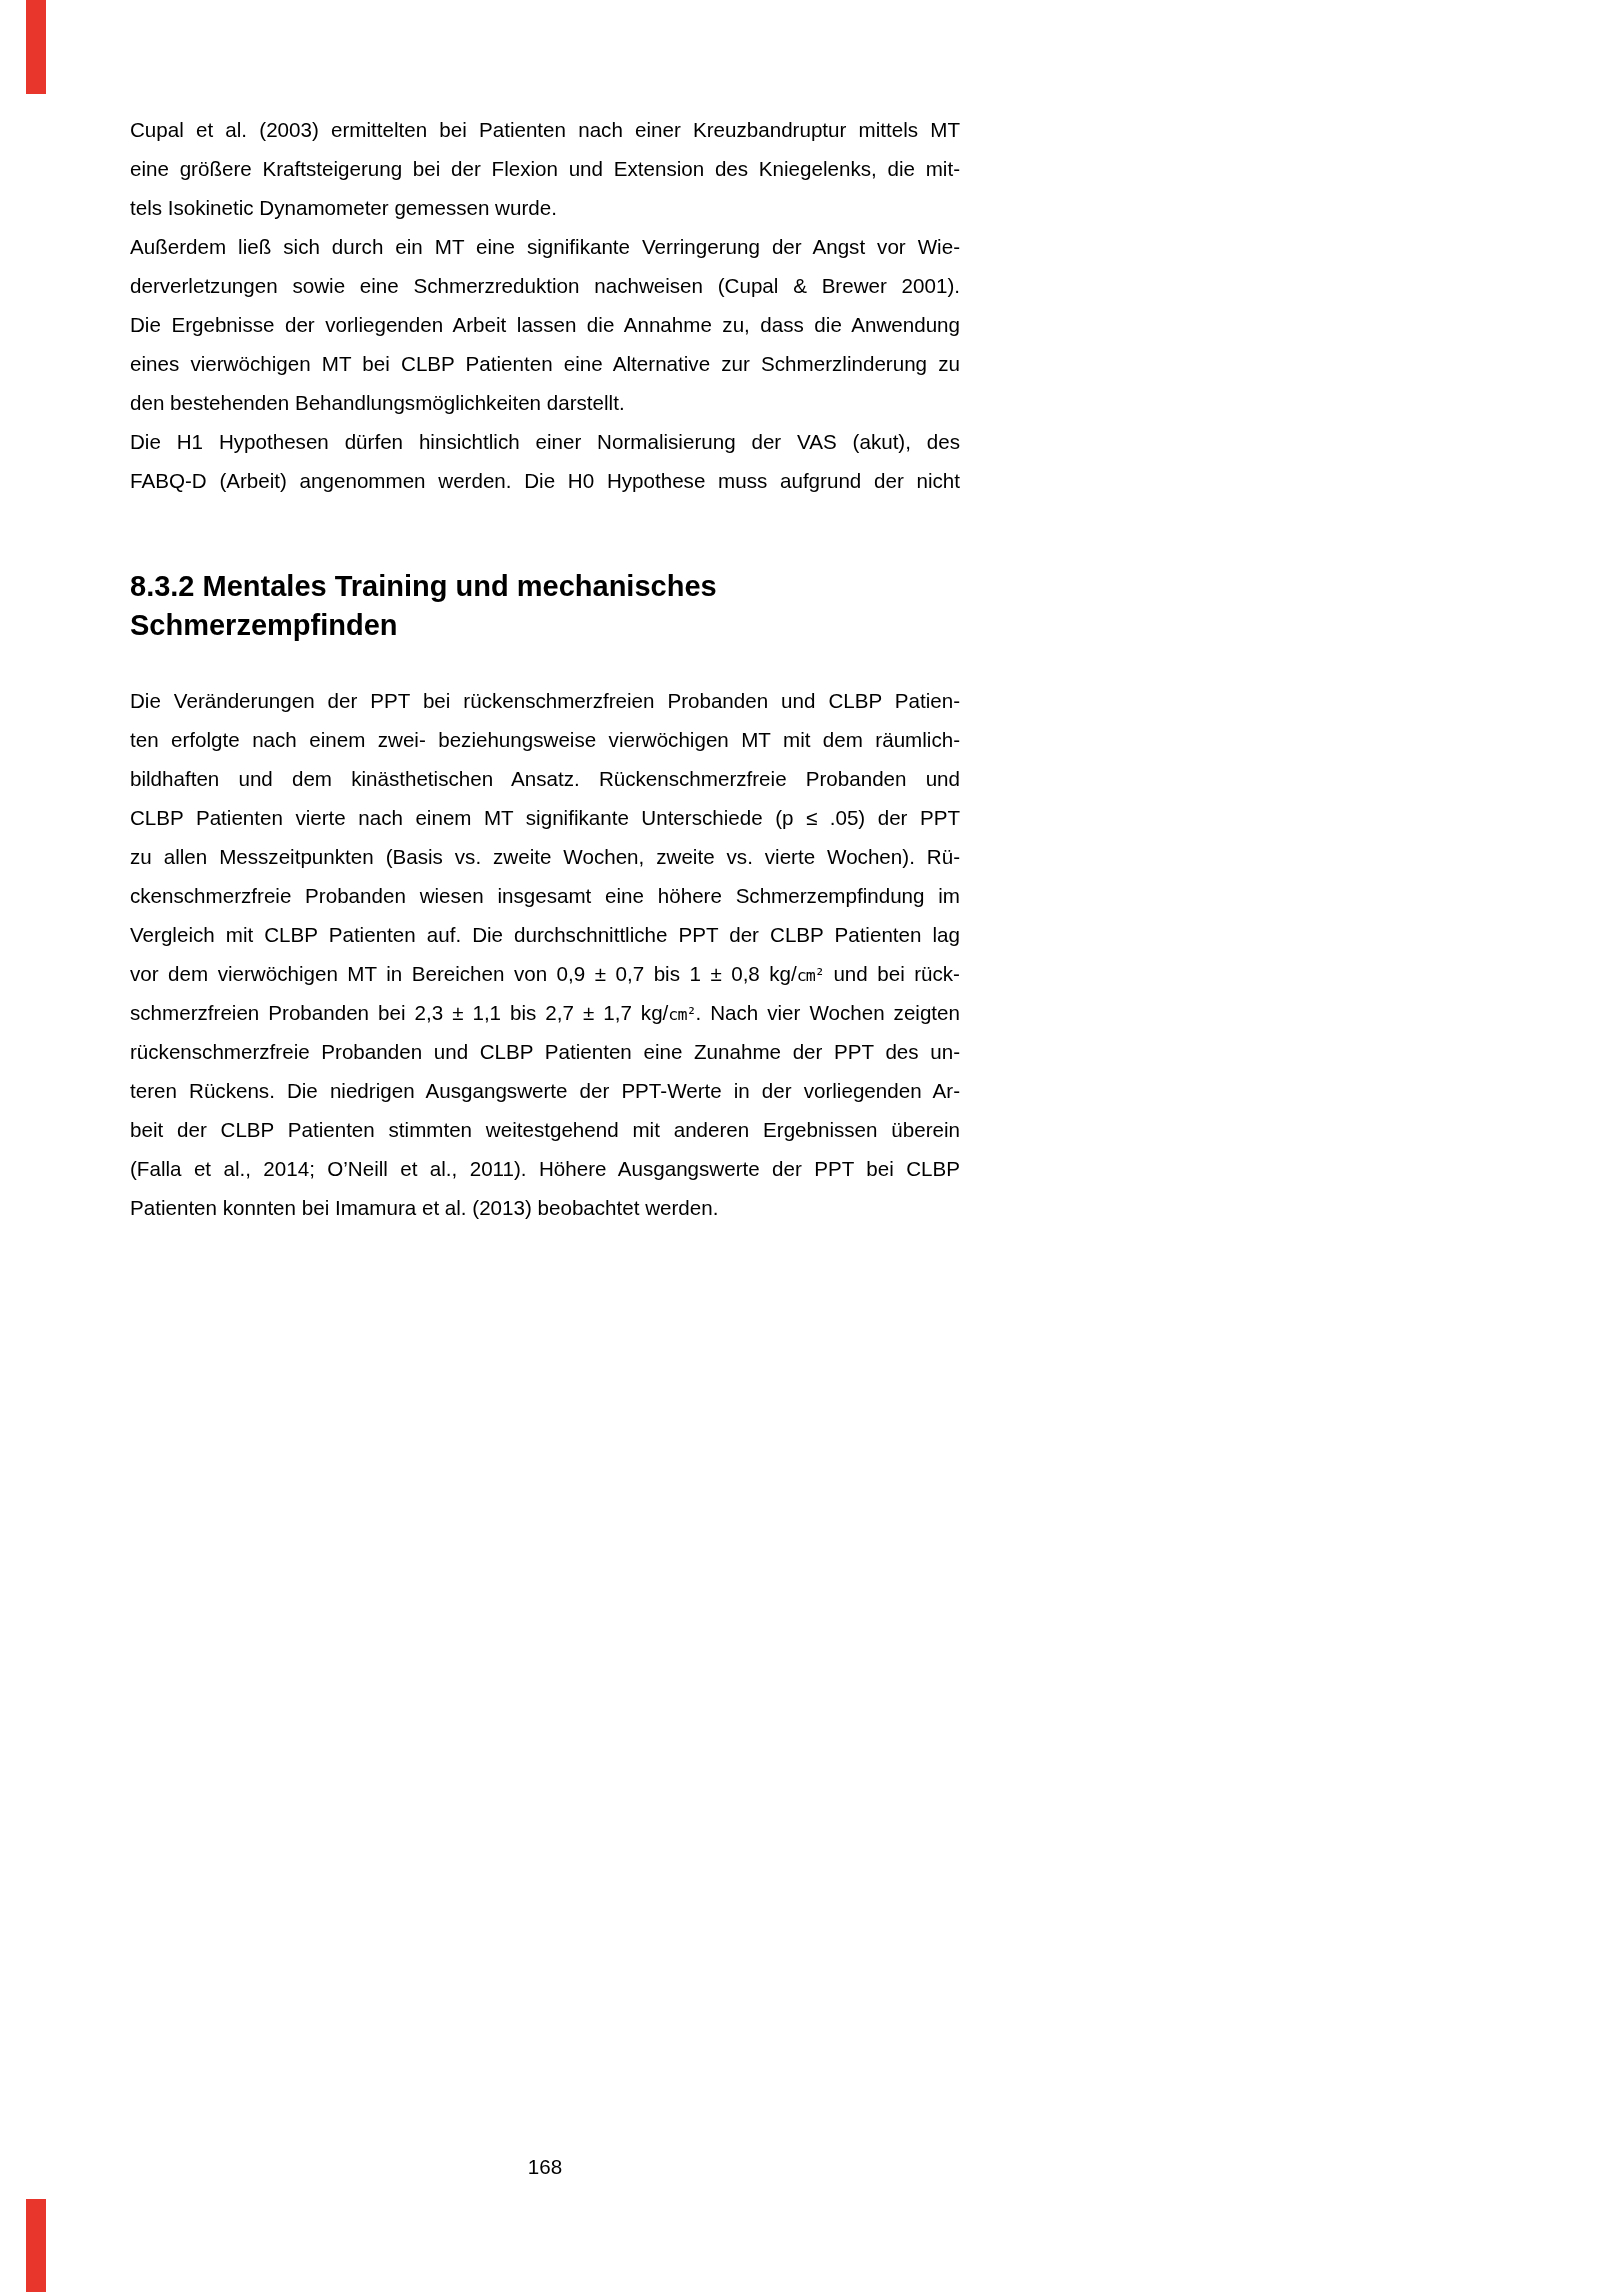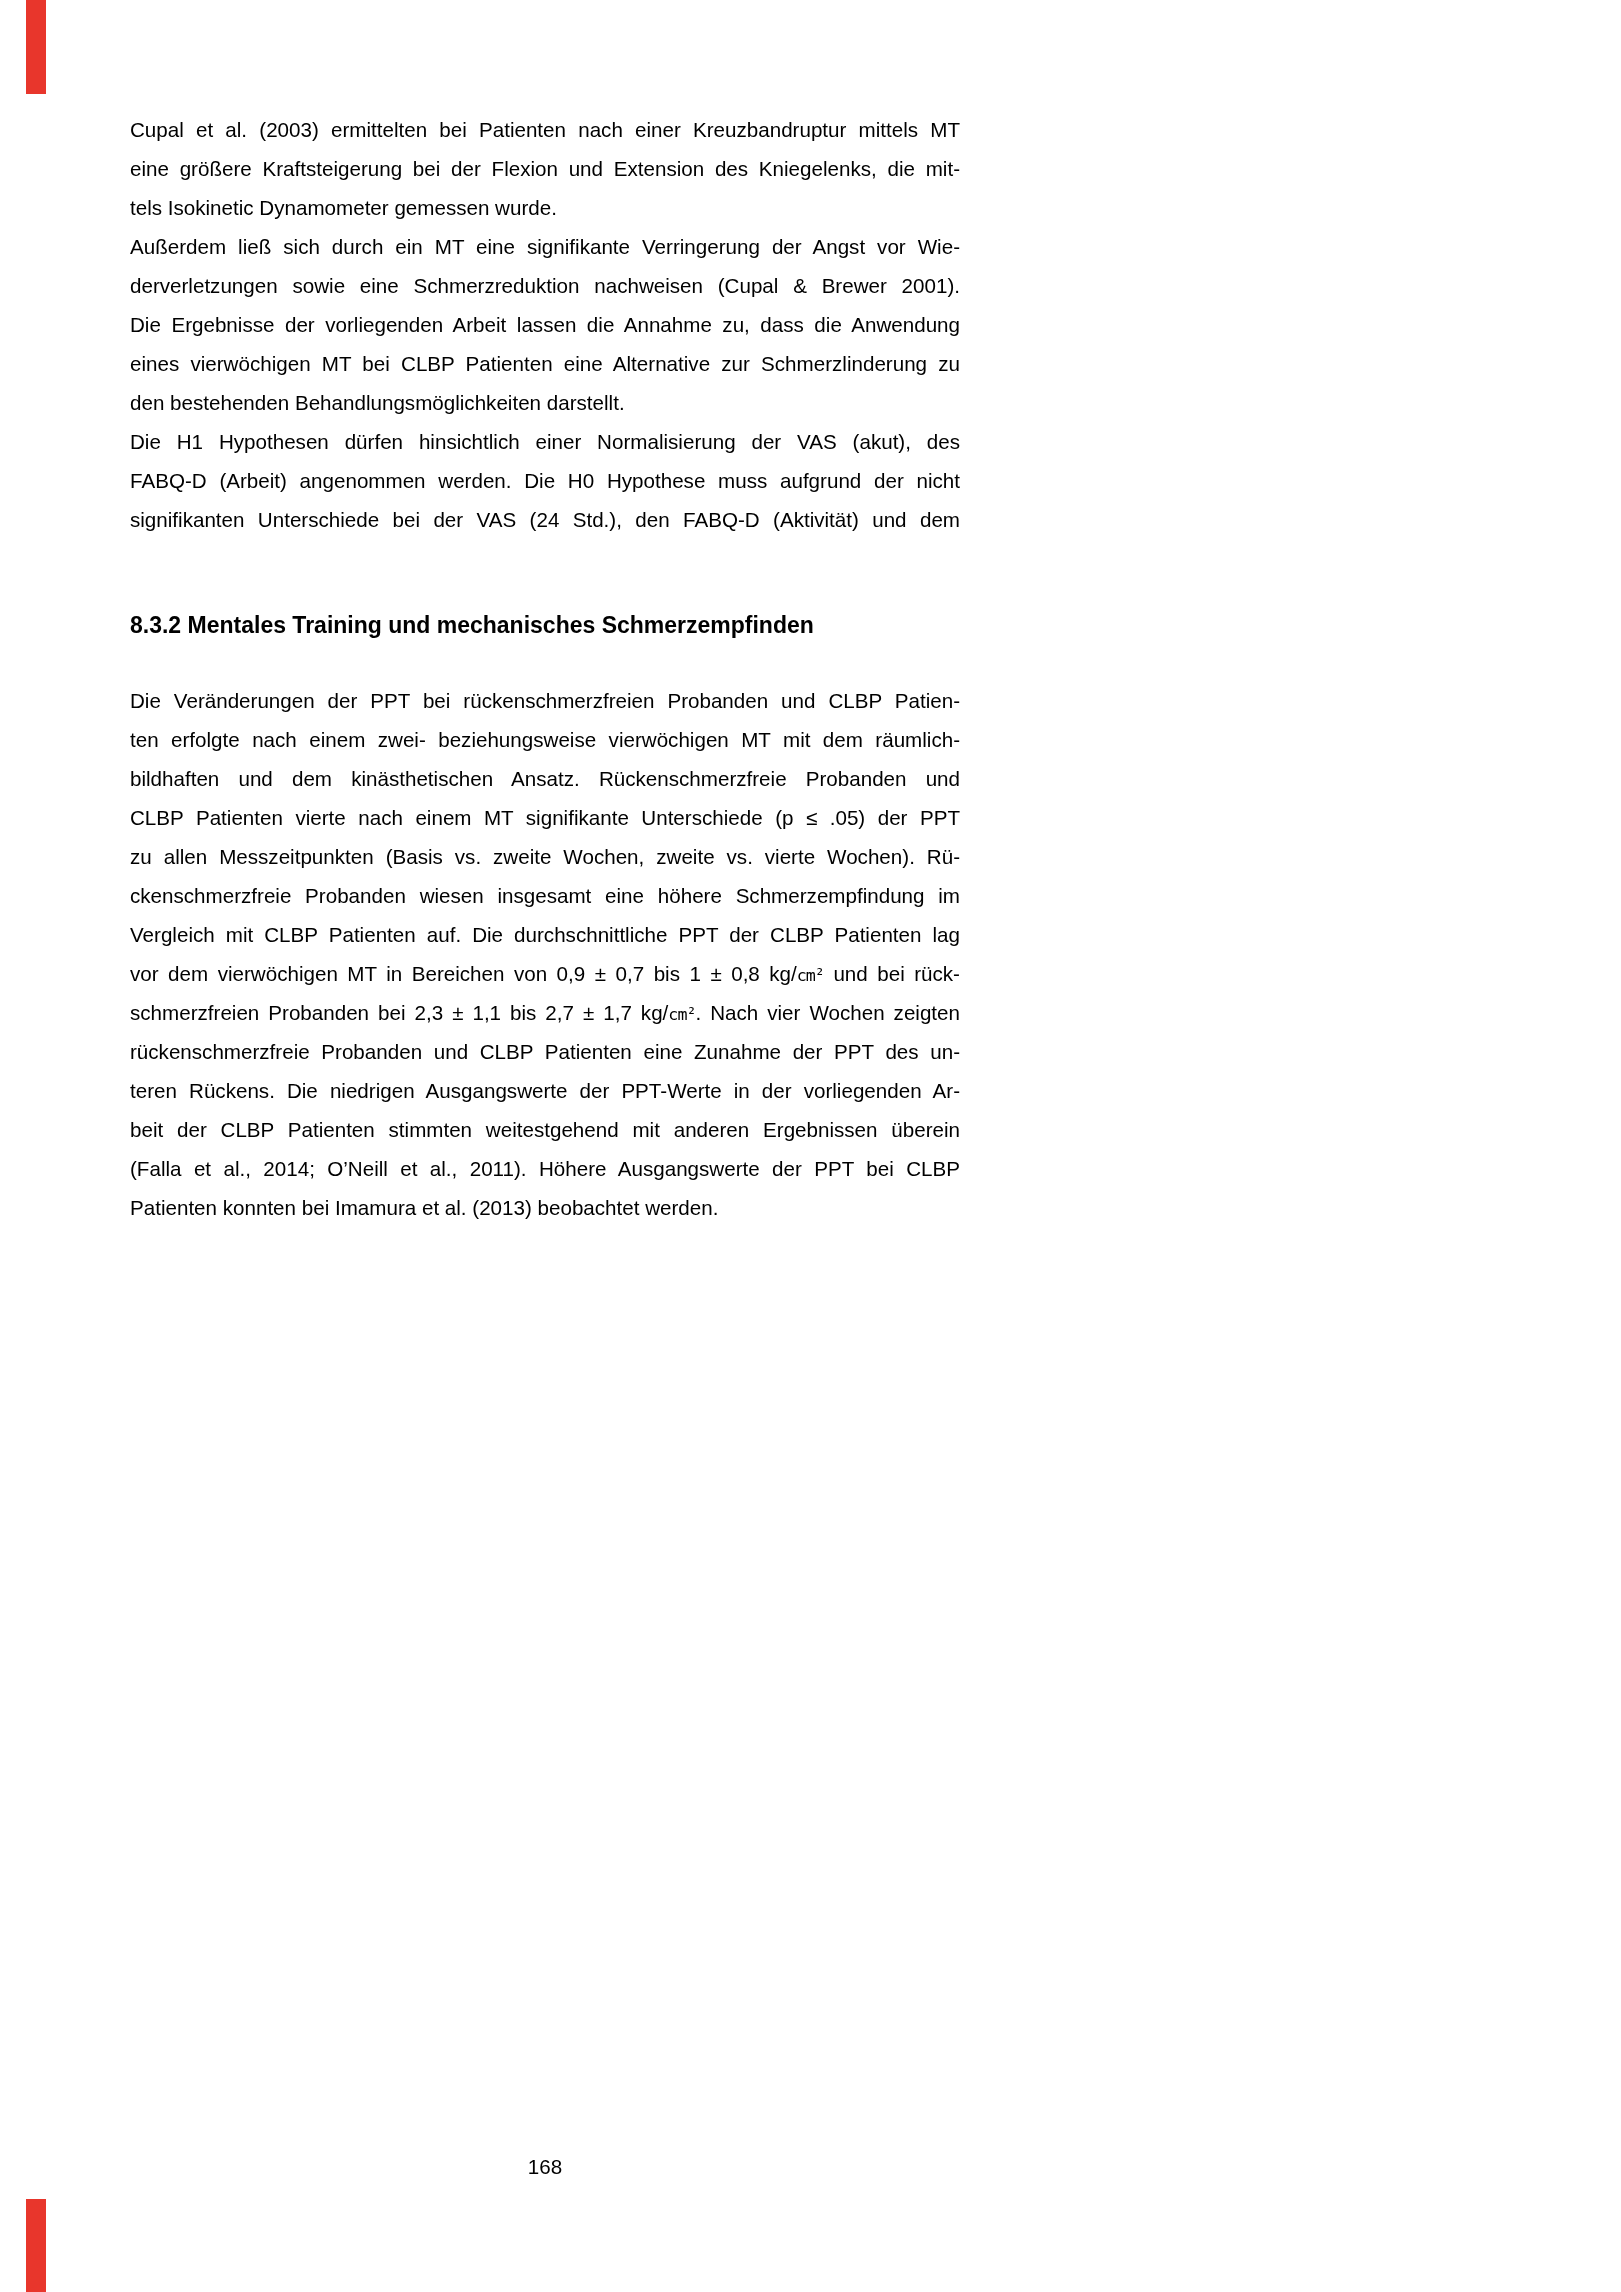--- a/index.html
+++ b/index.html
@@ -84,7 +84,6 @@
       <div class="paragraph">
         <div class="line">Die H1 Hypothesen dürfen hinsichtlich einer Normalisierung der VAS (akut), des</div>
         <div class="line">FABQ-D (Arbeit) angenommen werden. Die H0 Hypothese muss aufgrund der nicht</div>
-        <div class="line">signifikanten Unterschiede bei der VAS (24 Std.), den FABQ-D (Aktivität) und dem</div>
       </div>
       <div class="heading">8.3.2 Mentales Training und mechanisches Schmerzempfinden</div>
       <div class="paragraph">

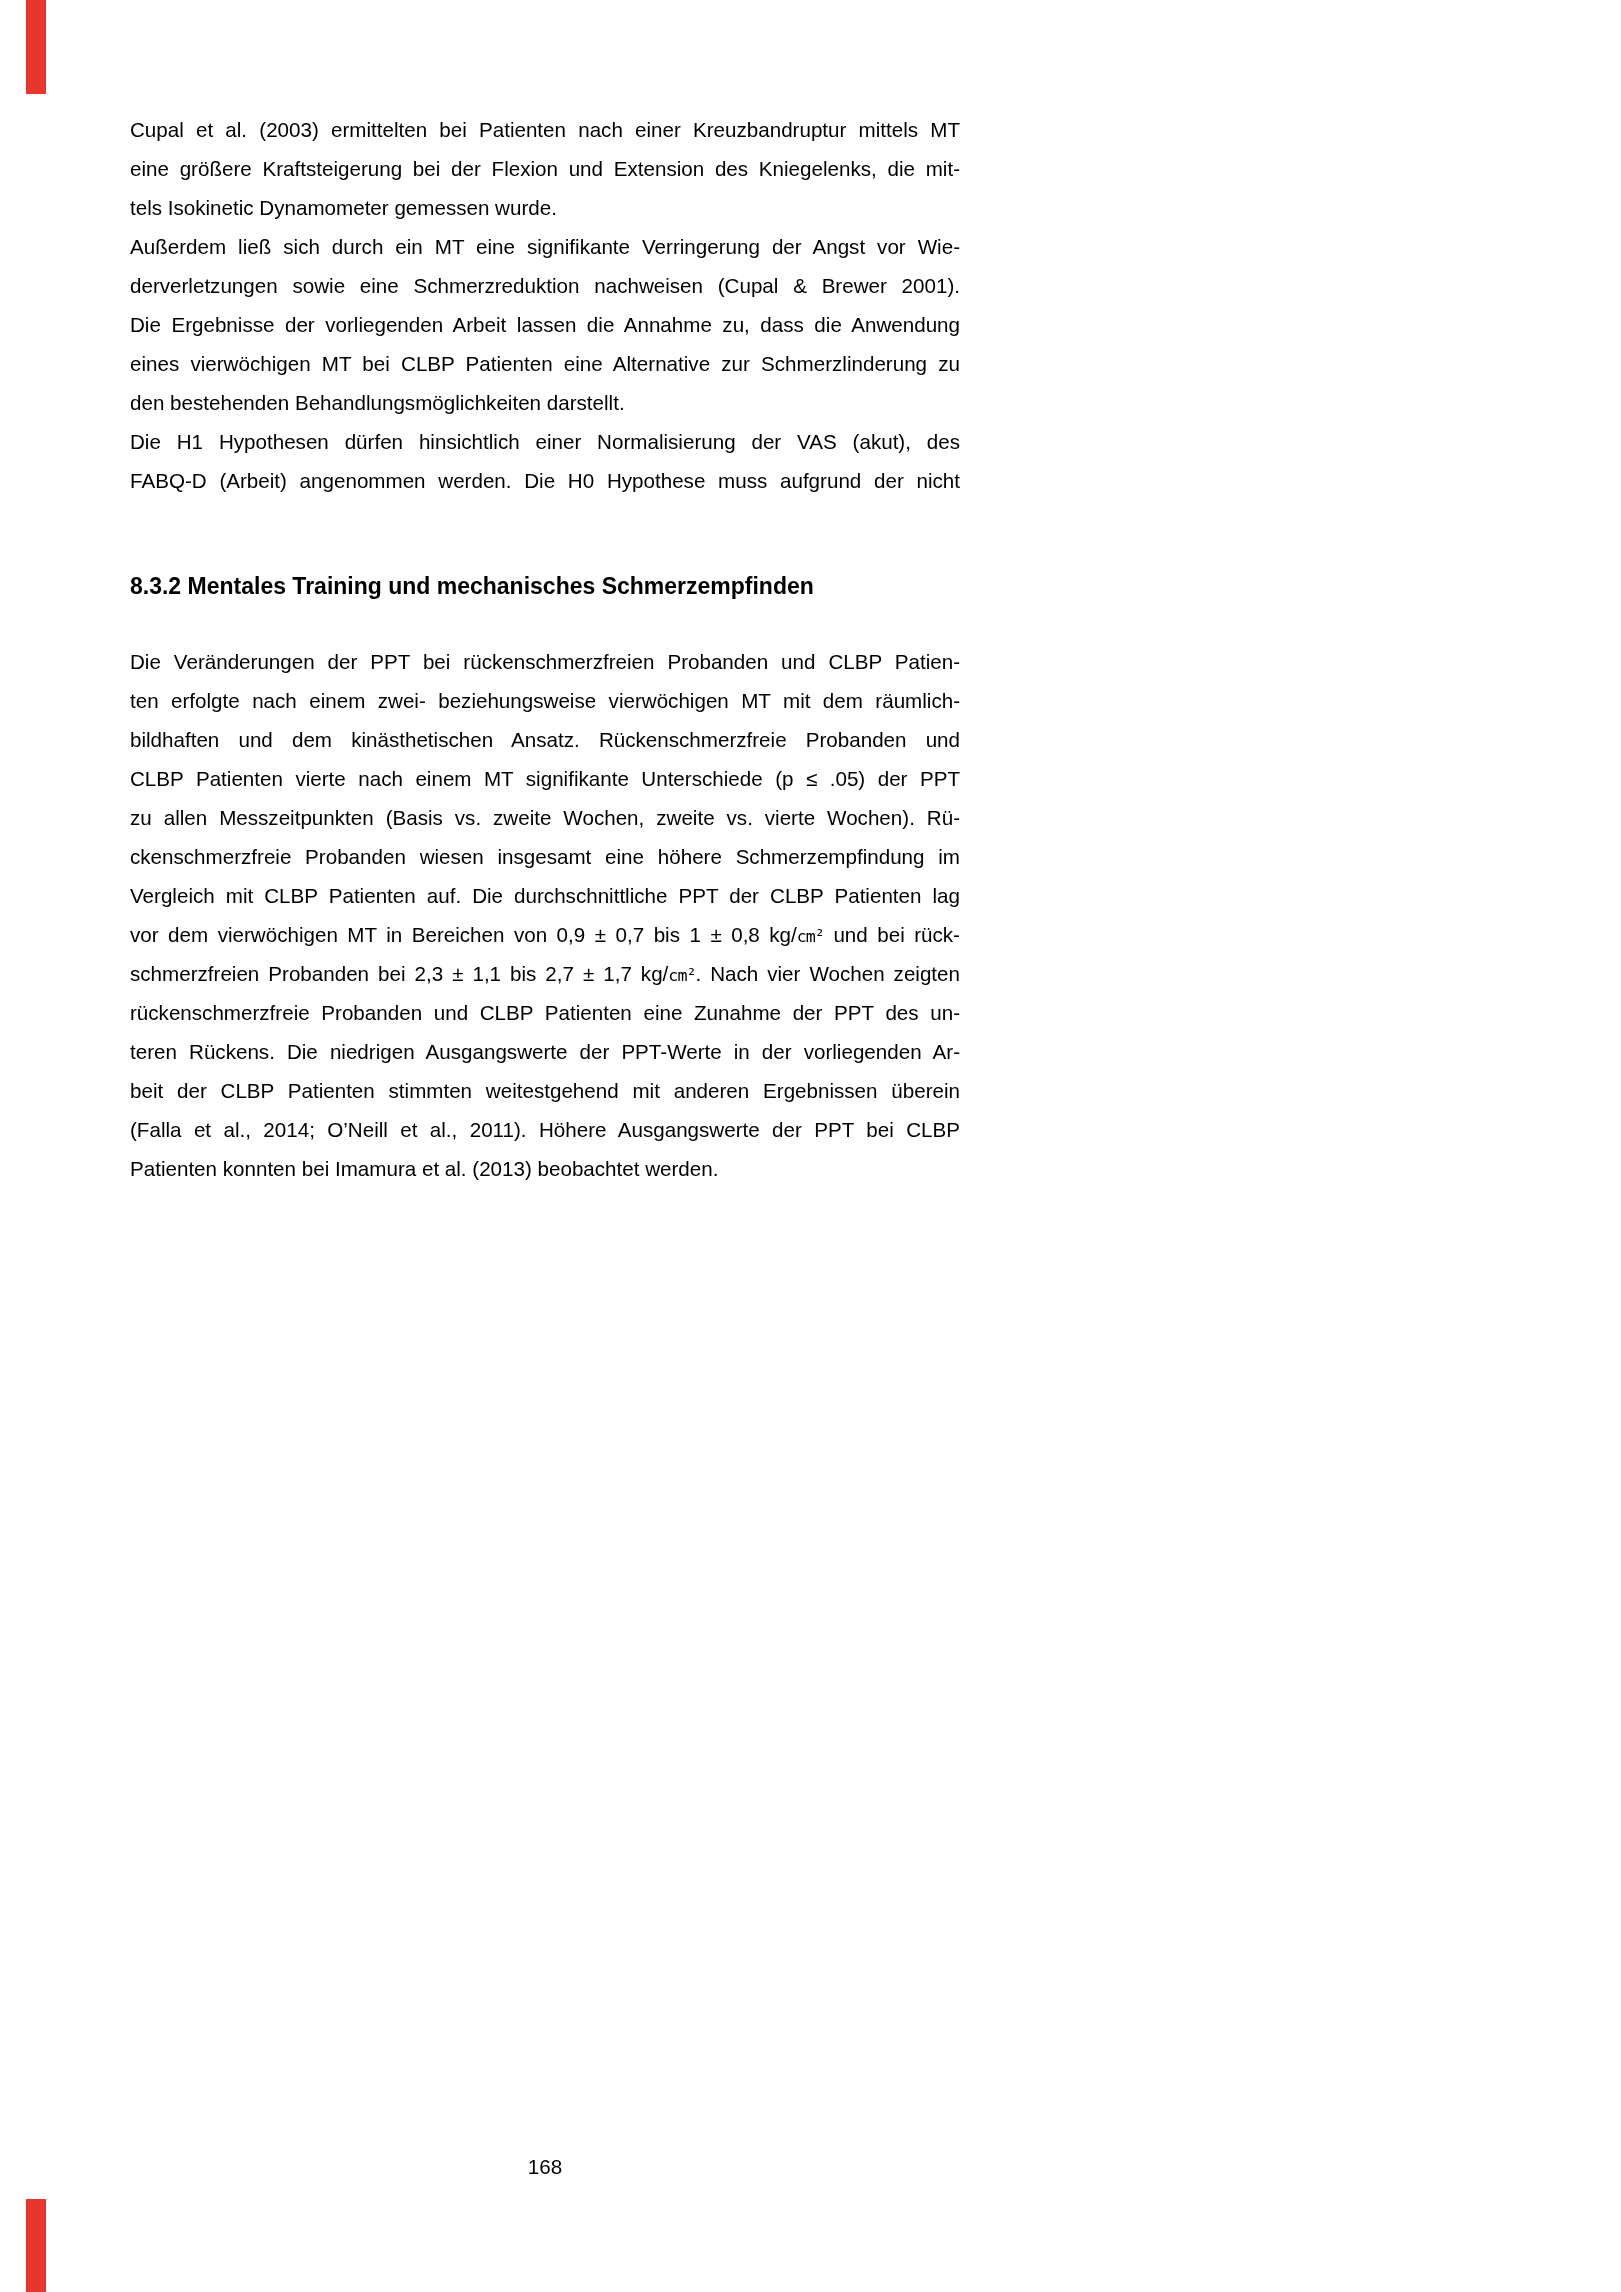--- a/index.html
+++ b/index.html
@@ -39,7 +39,7 @@
     text-align-last: left;
   }
   .heading {
-    font-size: 23px;
+    font-size: 29px;
     font-weight: bold;
     line-height: 39px;
     margin-top: 67px;

